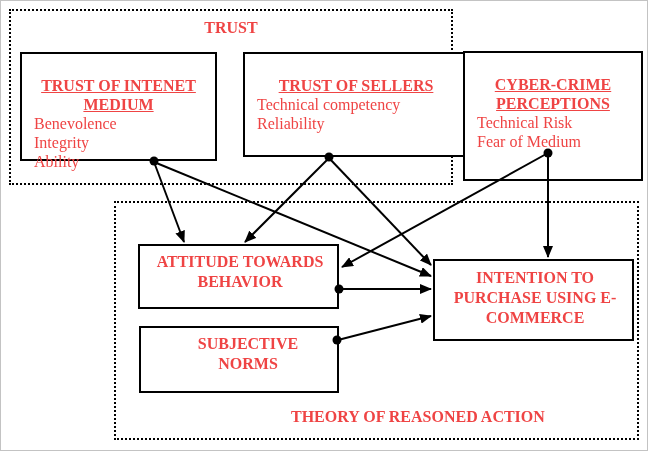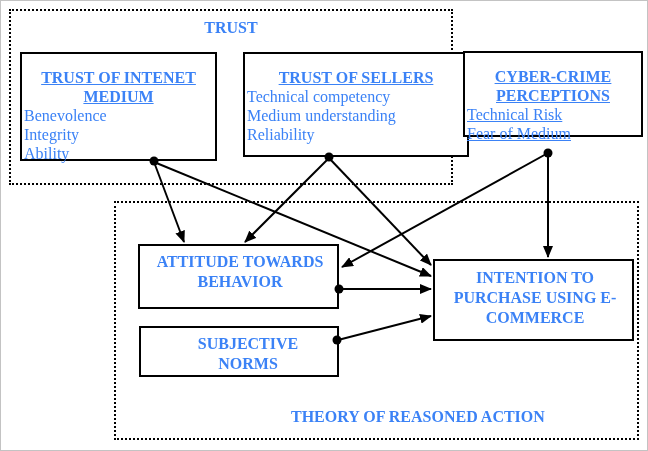--- a/index.html
+++ b/index.html
@@ -6,7 +6,7 @@
   .canvas {
     position:relative; width:648px; height:451px; background:#ffffff;
     border:1px solid #c3c3c3; box-sizing:border-box;
-    font-family:"Liberation Serif", "DejaVu Serif", serif; color:#3b82f6;
+    font-family:"Liberation Serif", "DejaVu Serif", serif; color:#ef4444;
     overflow:hidden;
   }
   .dotted { position:absolute; border:2px dotted #000; box-sizing:border-box; }

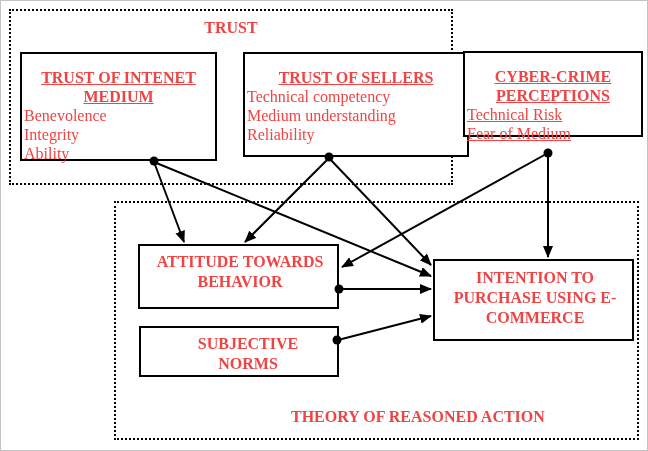--- a/index.html
+++ b/index.html
@@ -20,7 +20,7 @@
   }
   .node-title {
     font-weight:bold; font-size:16px; line-height:19px;
-    text-decoration:underline; text-align:center; padding-top:14px;
+    text-decoration:underline; text-align:center; padding-top:22px;
   }
   .node-item { font-size:16px; line-height:19px; padding-left:2px; }
   .bold-label {

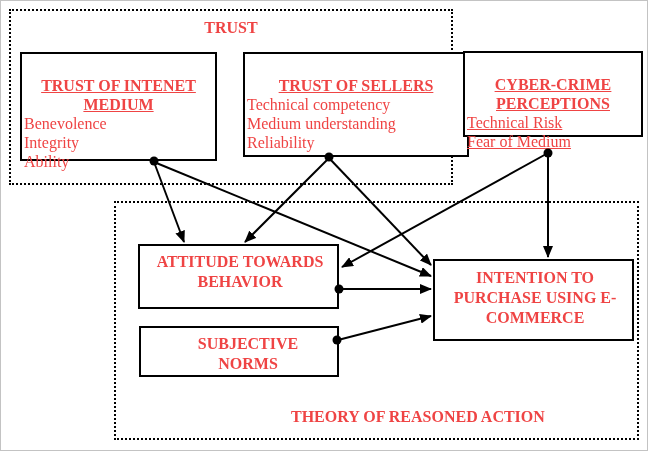--- a/index.html
+++ b/index.html
@@ -60,7 +60,7 @@
     <div class="node-item">Reliability</div>
   </div>
 
-  <div class="node" id="node-ccp" style="left:462px; top:50px; width:180px; height:86px;text-decoration:underline;">
+  <div class="node" id="node-ccp" style="left:462px; top:50px; width:180px; height:130px;">
     <div class="node-title">CYBER-CRIME PERCEPTIONS</div>
     <div class="node-item">Technical Risk</div>
     <div class="node-item">Fear of Medium</div>

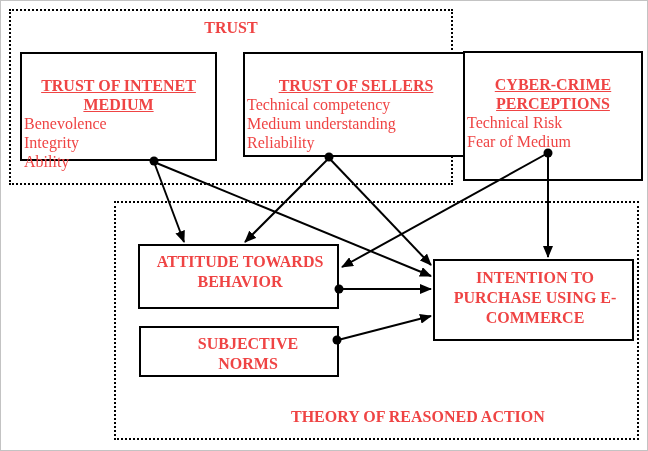--- a/index.html
+++ b/index.html
@@ -22,7 +22,7 @@
     font-weight:bold; font-size:16px; line-height:19px;
     text-decoration:underline; text-align:center; padding-top:22px;
   }
-  .node-item { font-size:16px; line-height:19px; padding-left:2px; }
+  .node-item { font-size:16px; line-height:19px; padding-left:12px; }
   .bold-label {
     font-weight:bold; font-size:16px; line-height:20px; text-align:center;
   }

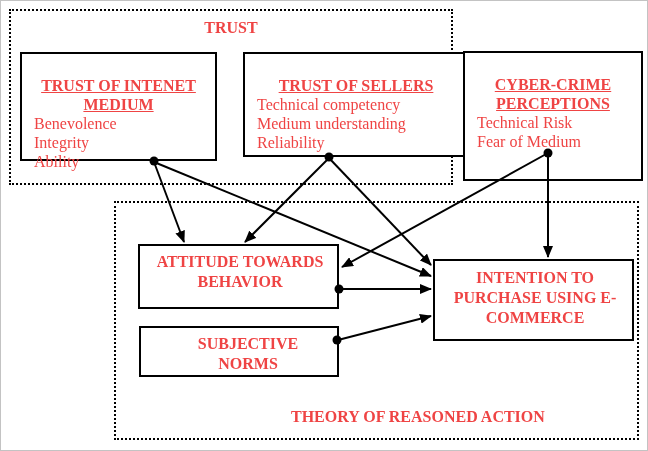--- a/index.html
+++ b/index.html
@@ -56,7 +56,6 @@
   <div class="node" id="node-tos" style="left:242px; top:51px; width:226px; height:105px;">
     <div class="node-title">TRUST OF SELLERS</div>
     <div class="node-item">Technical competency</div>
-    <div class="node-item">Medium understanding</div>
     <div class="node-item">Reliability</div>
   </div>
 

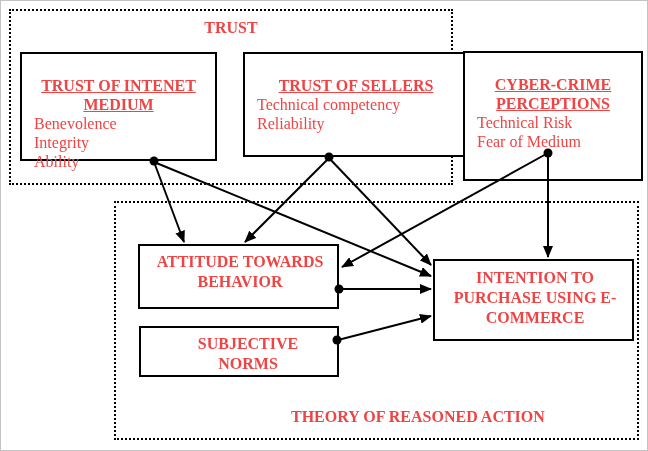--- a/index.html
+++ b/index.html
@@ -69,7 +69,7 @@
     <div class="bold-label">ATTITUDE TOWARDS BEHAVIOR</div>
   </div>
 
-  <div class="node" id="node-subjective" style="left:138px; top:325px; width:200px; height:51px;padding-left:15px;">
+  <div class="node" id="node-subjective" style="left:138px; top:325px; width:200px; height:67px;padding-left:15px;">
     <div class="bold-label">SUBJECTIVE NORMS</div>
   </div>
 

